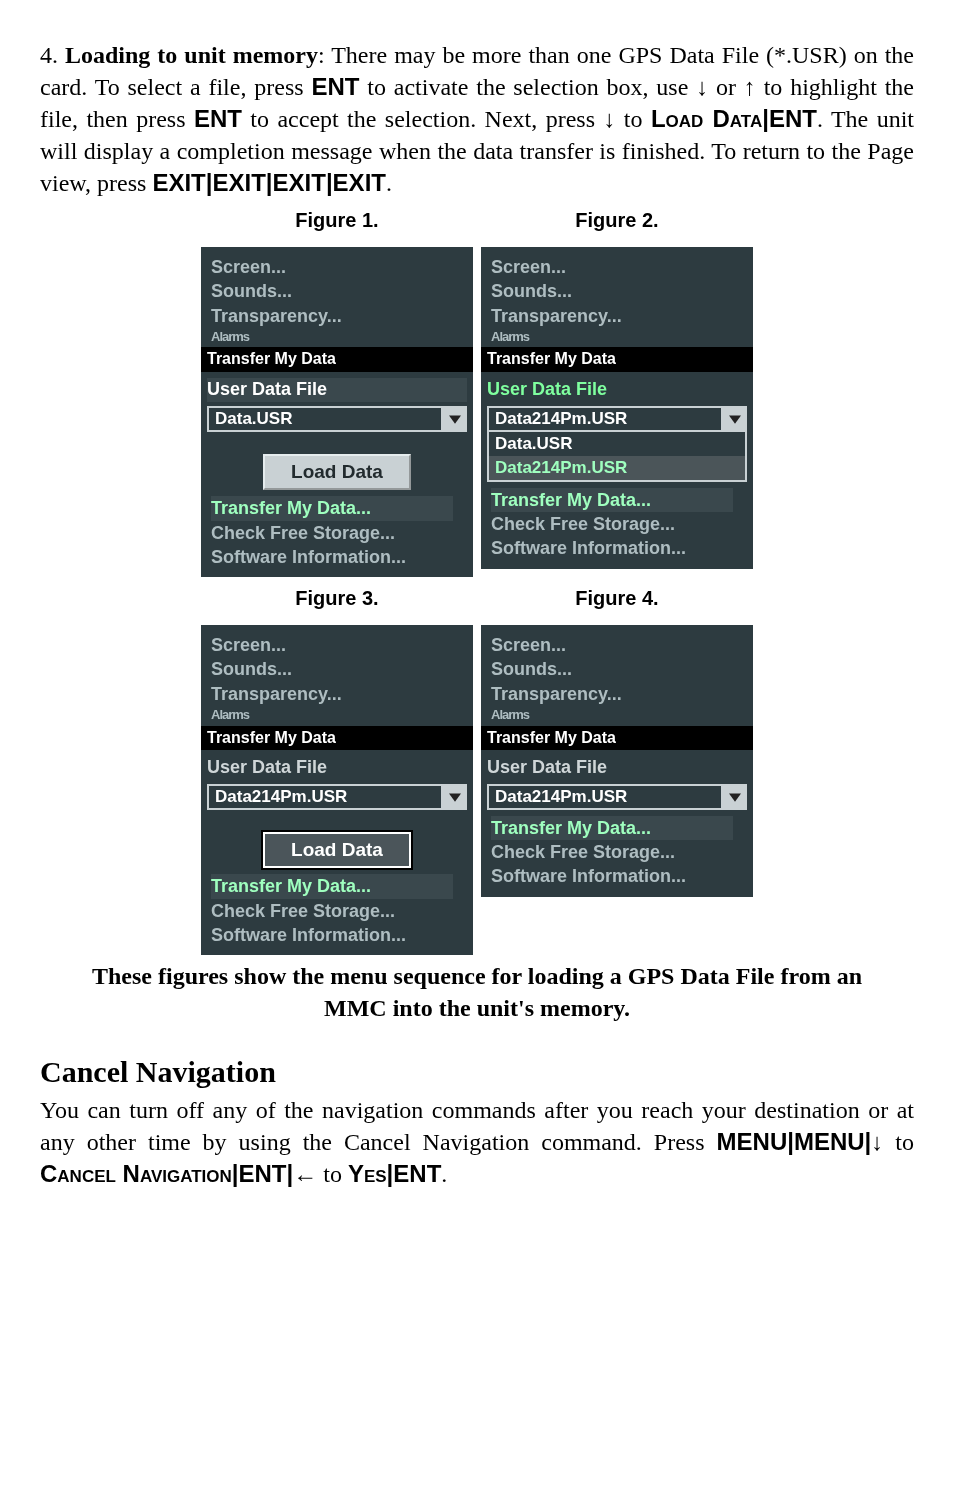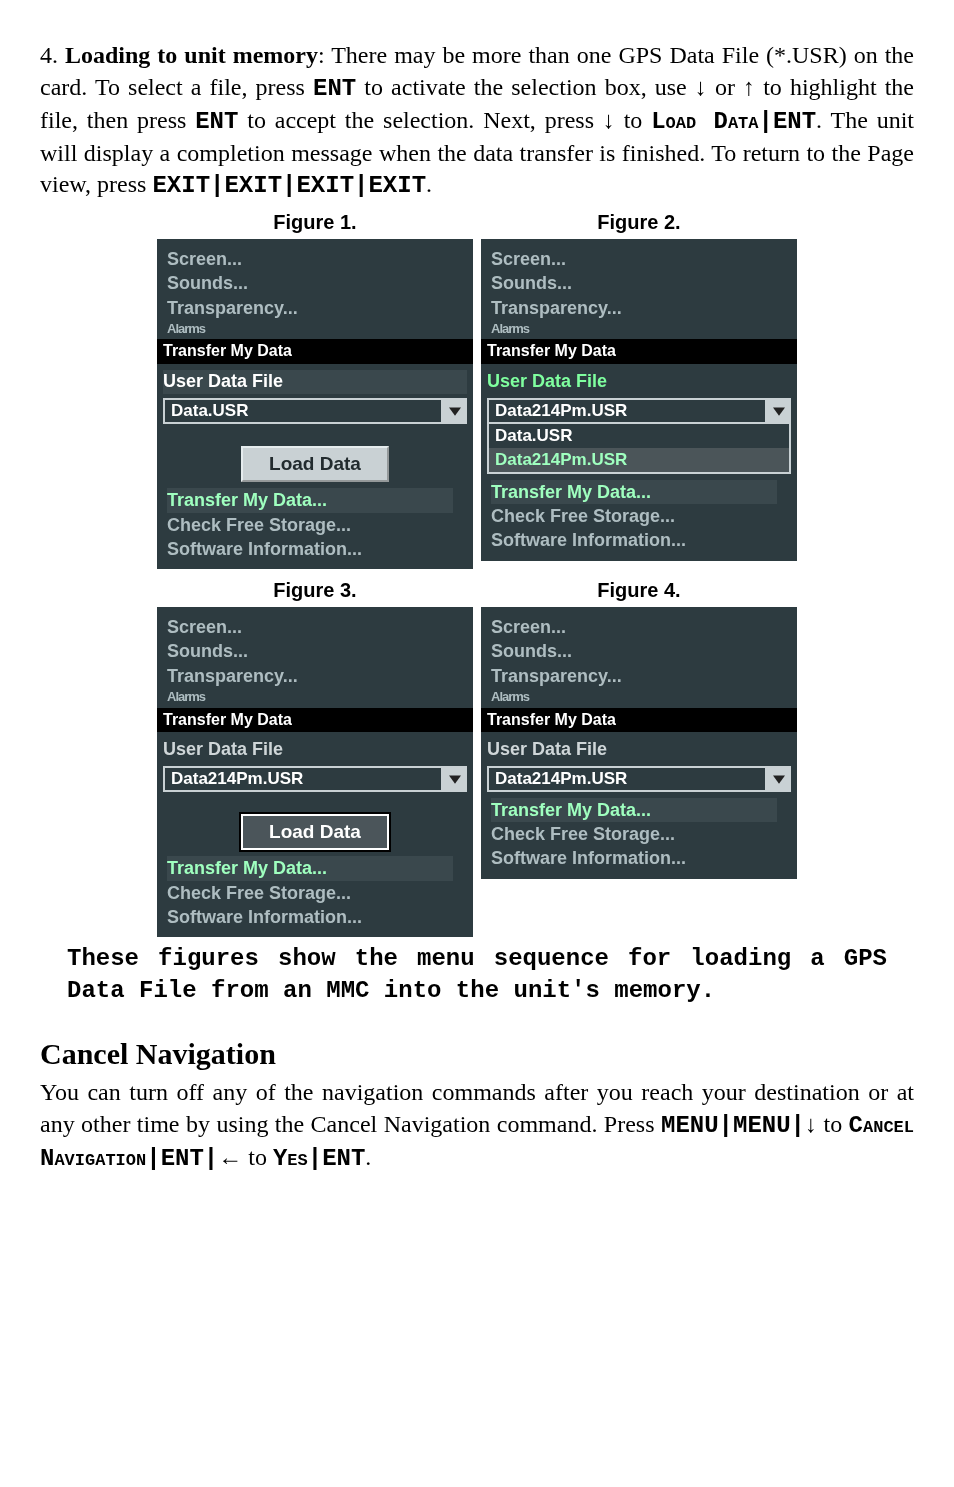--- a/index.html
+++ b/index.html
@@ -16,7 +16,7 @@
   .bold { font-weight: bold; }
   .arrow { font-family: Arial, sans-serif; }
   .smallcaps { font-variant: small-caps; font-weight: bold; }
-  .helv { font-family: Liberation Mono, monospace; font-weight: bold; }
+  .helv { font-family: Liberation Sans, sans-serif; font-weight: bold; }
 
   .figures-wrap {
     display: flex;

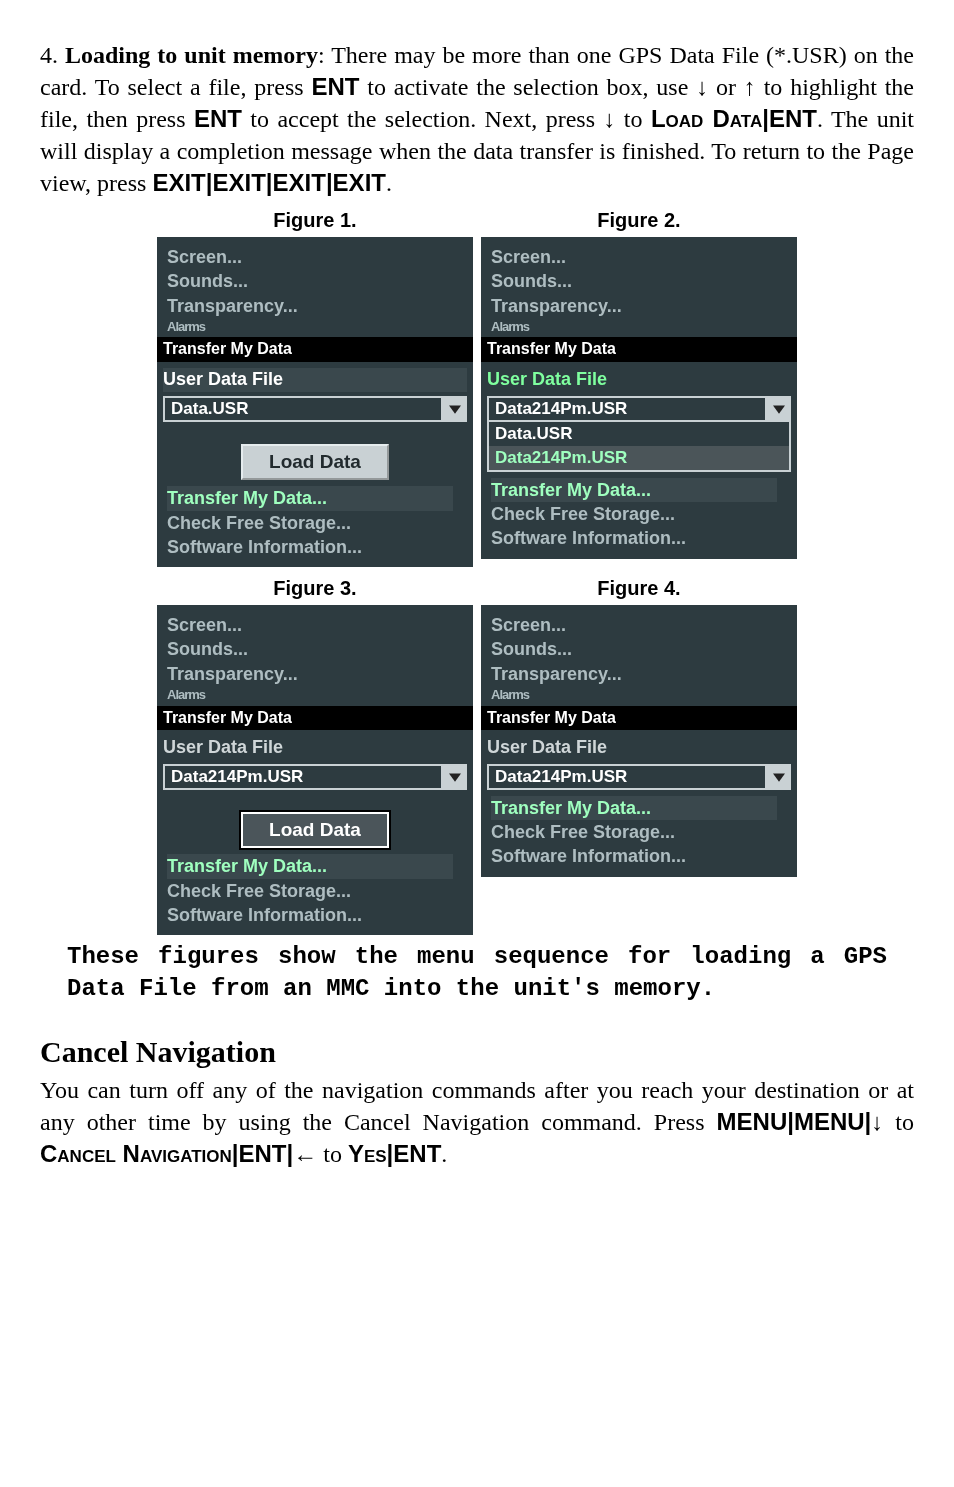--- a/index.html
+++ b/index.html
@@ -24,7 +24,7 @@
     gap: 8px;
     margin: 8px 0 4px 0;
   }
-  .figcol { display:flex; flex-direction:column; gap:4px; align-items:center;}
+  .figcol { display:flex; flex-direction:column; gap:14px; align-items:center;}
   .figlabel { font-family: Arial, Helvetica, sans-serif; font-weight: bold; font-size: 20px;}
 
   .panel {

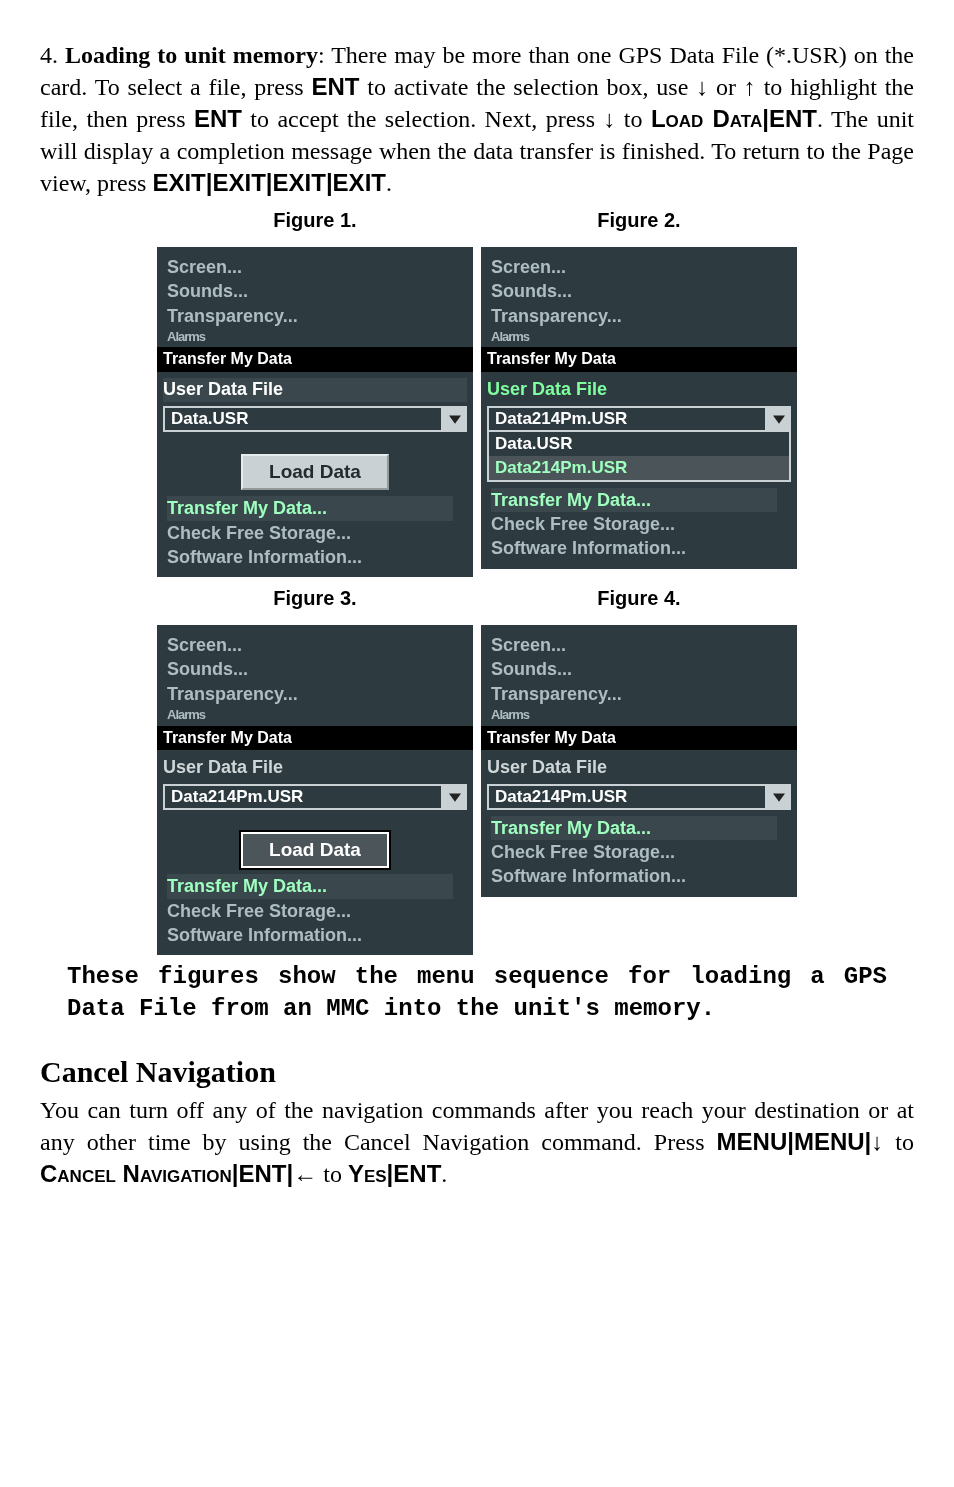--- a/index.html
+++ b/index.html
@@ -28,7 +28,7 @@
   .figlabel { font-family: Arial, Helvetica, sans-serif; font-weight: bold; font-size: 20px;}
 
   .panel {
-    width: 316px;
+    width: 272px;
     background: #2d3b40;
     color: #aebdc1;
     font-family: Arial, Helvetica, sans-serif;

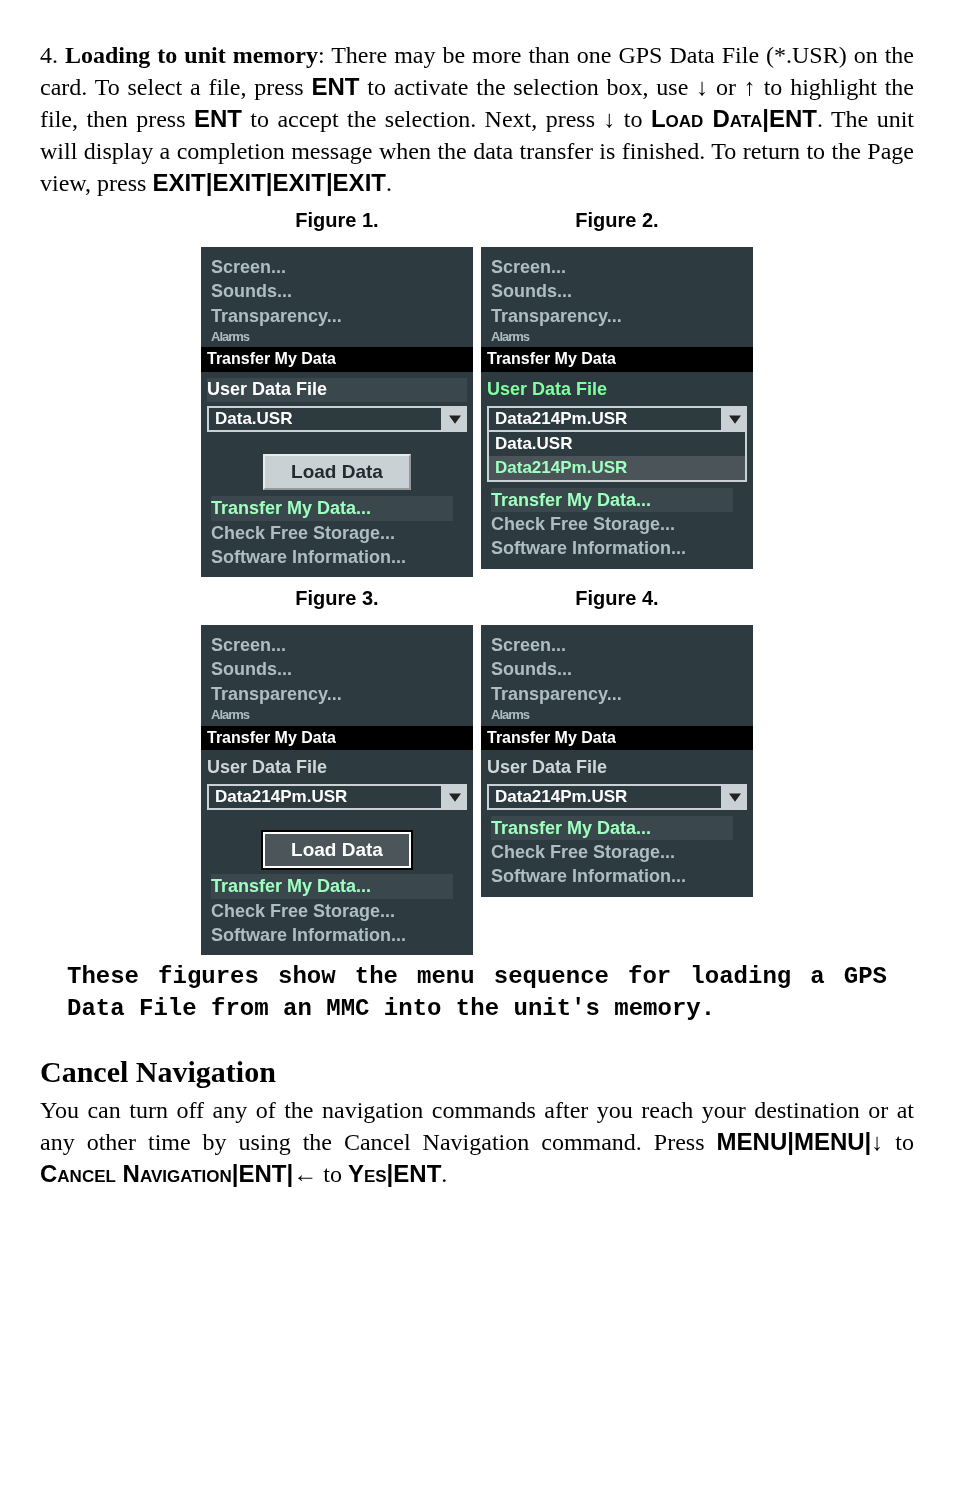--- a/index.html
+++ b/index.html
@@ -106,7 +106,7 @@
     border:2px solid #aeb9bd;
   }
 
-  .caption { font-weight:bold; margin: 6px auto 28px auto; max-width: 820px; font-family: Liberation Mono, monospace;}
+  .caption { text-align:center; font-weight:bold; margin: 6px auto 28px auto; max-width: 820px;}
   h2.section { font-family: "Times New Roman", serif; font-size: 30px; margin: 12px 0 4px 0; font-weight:bold;}
 
   .spacer { flex:1; }

